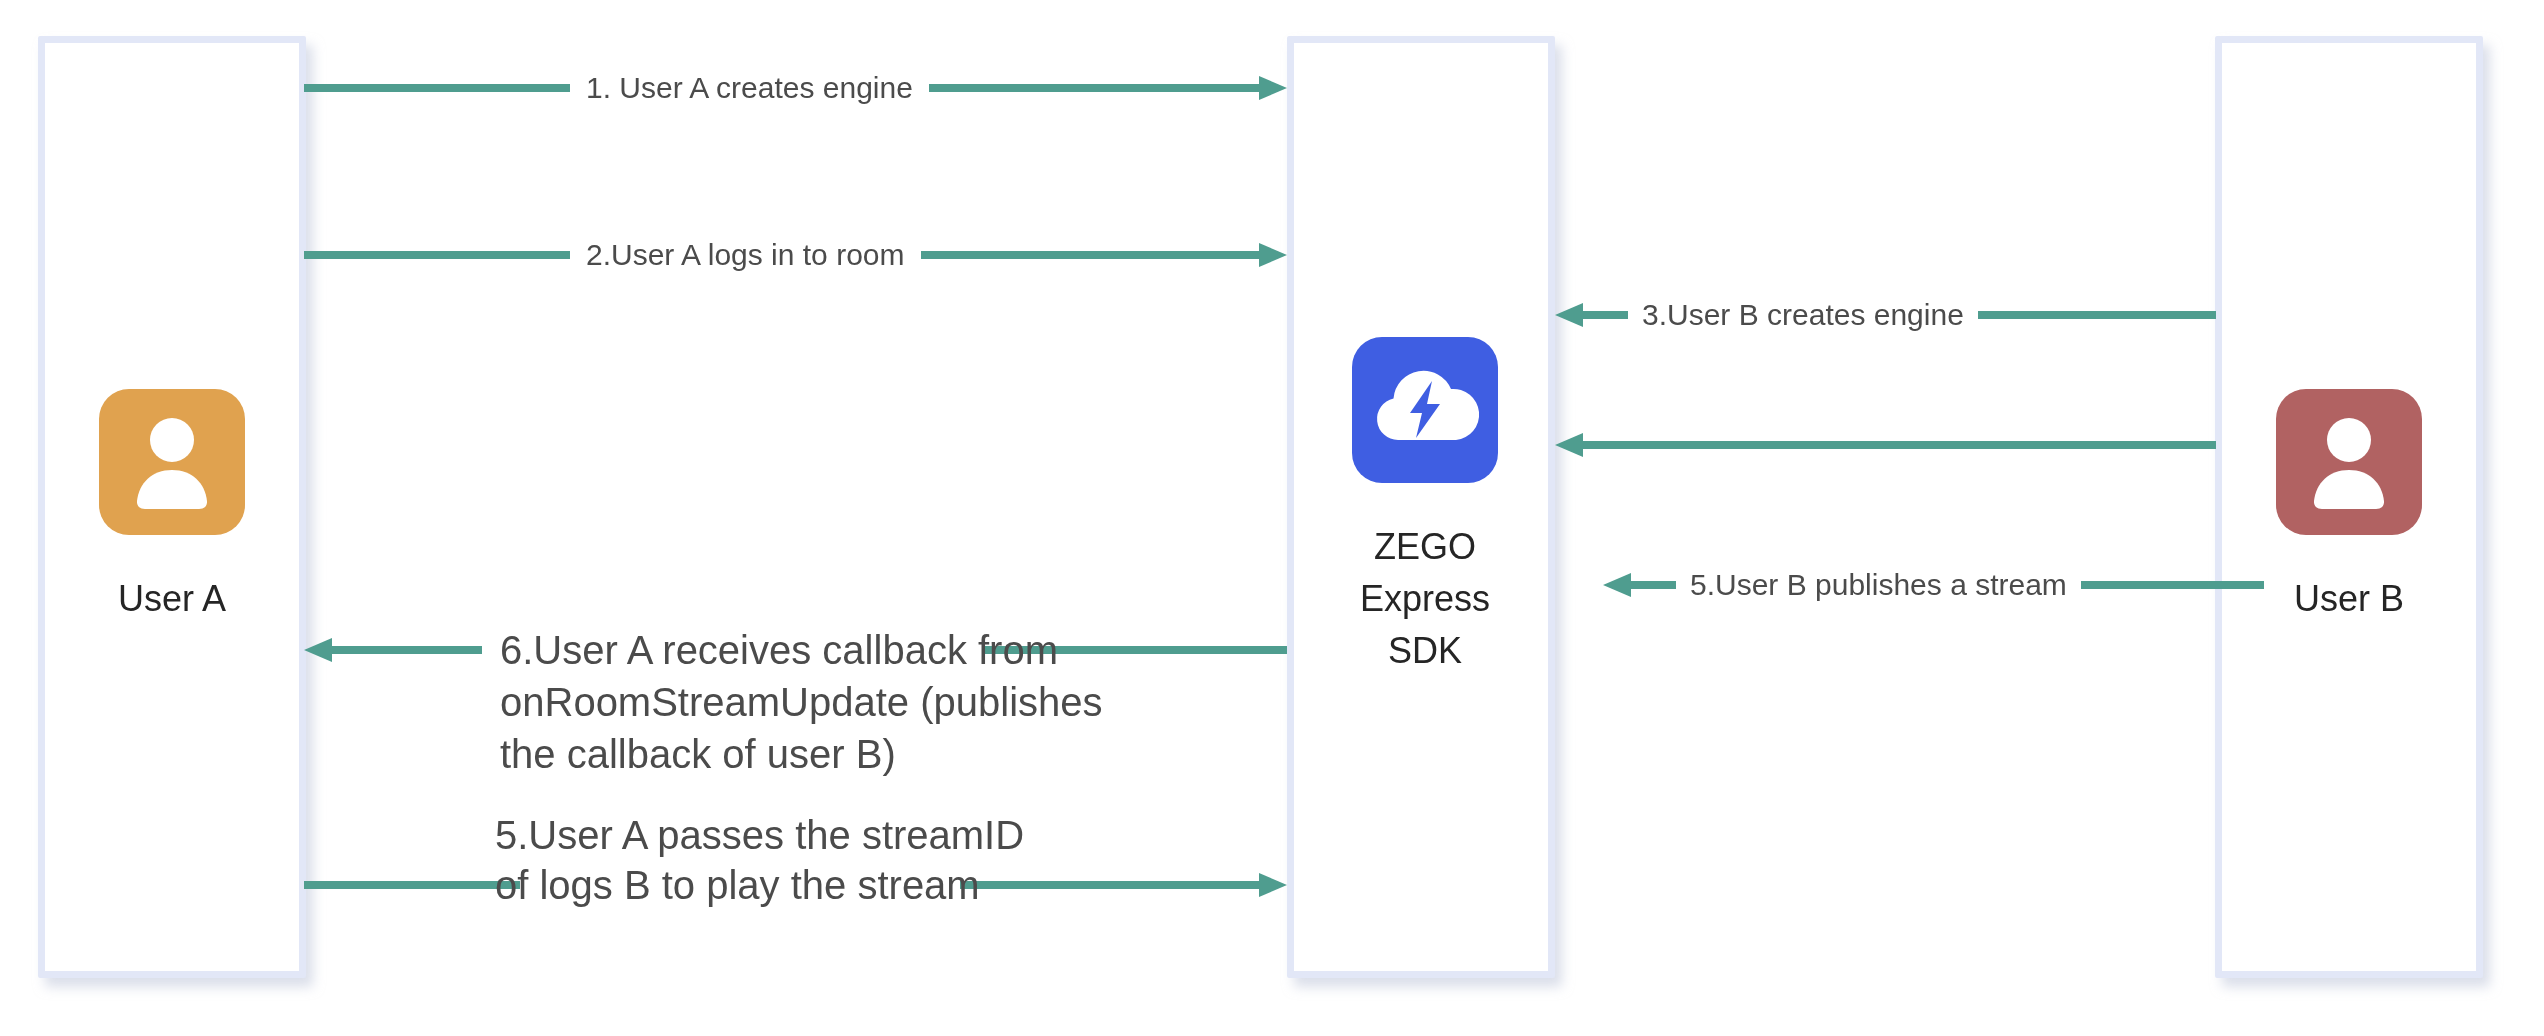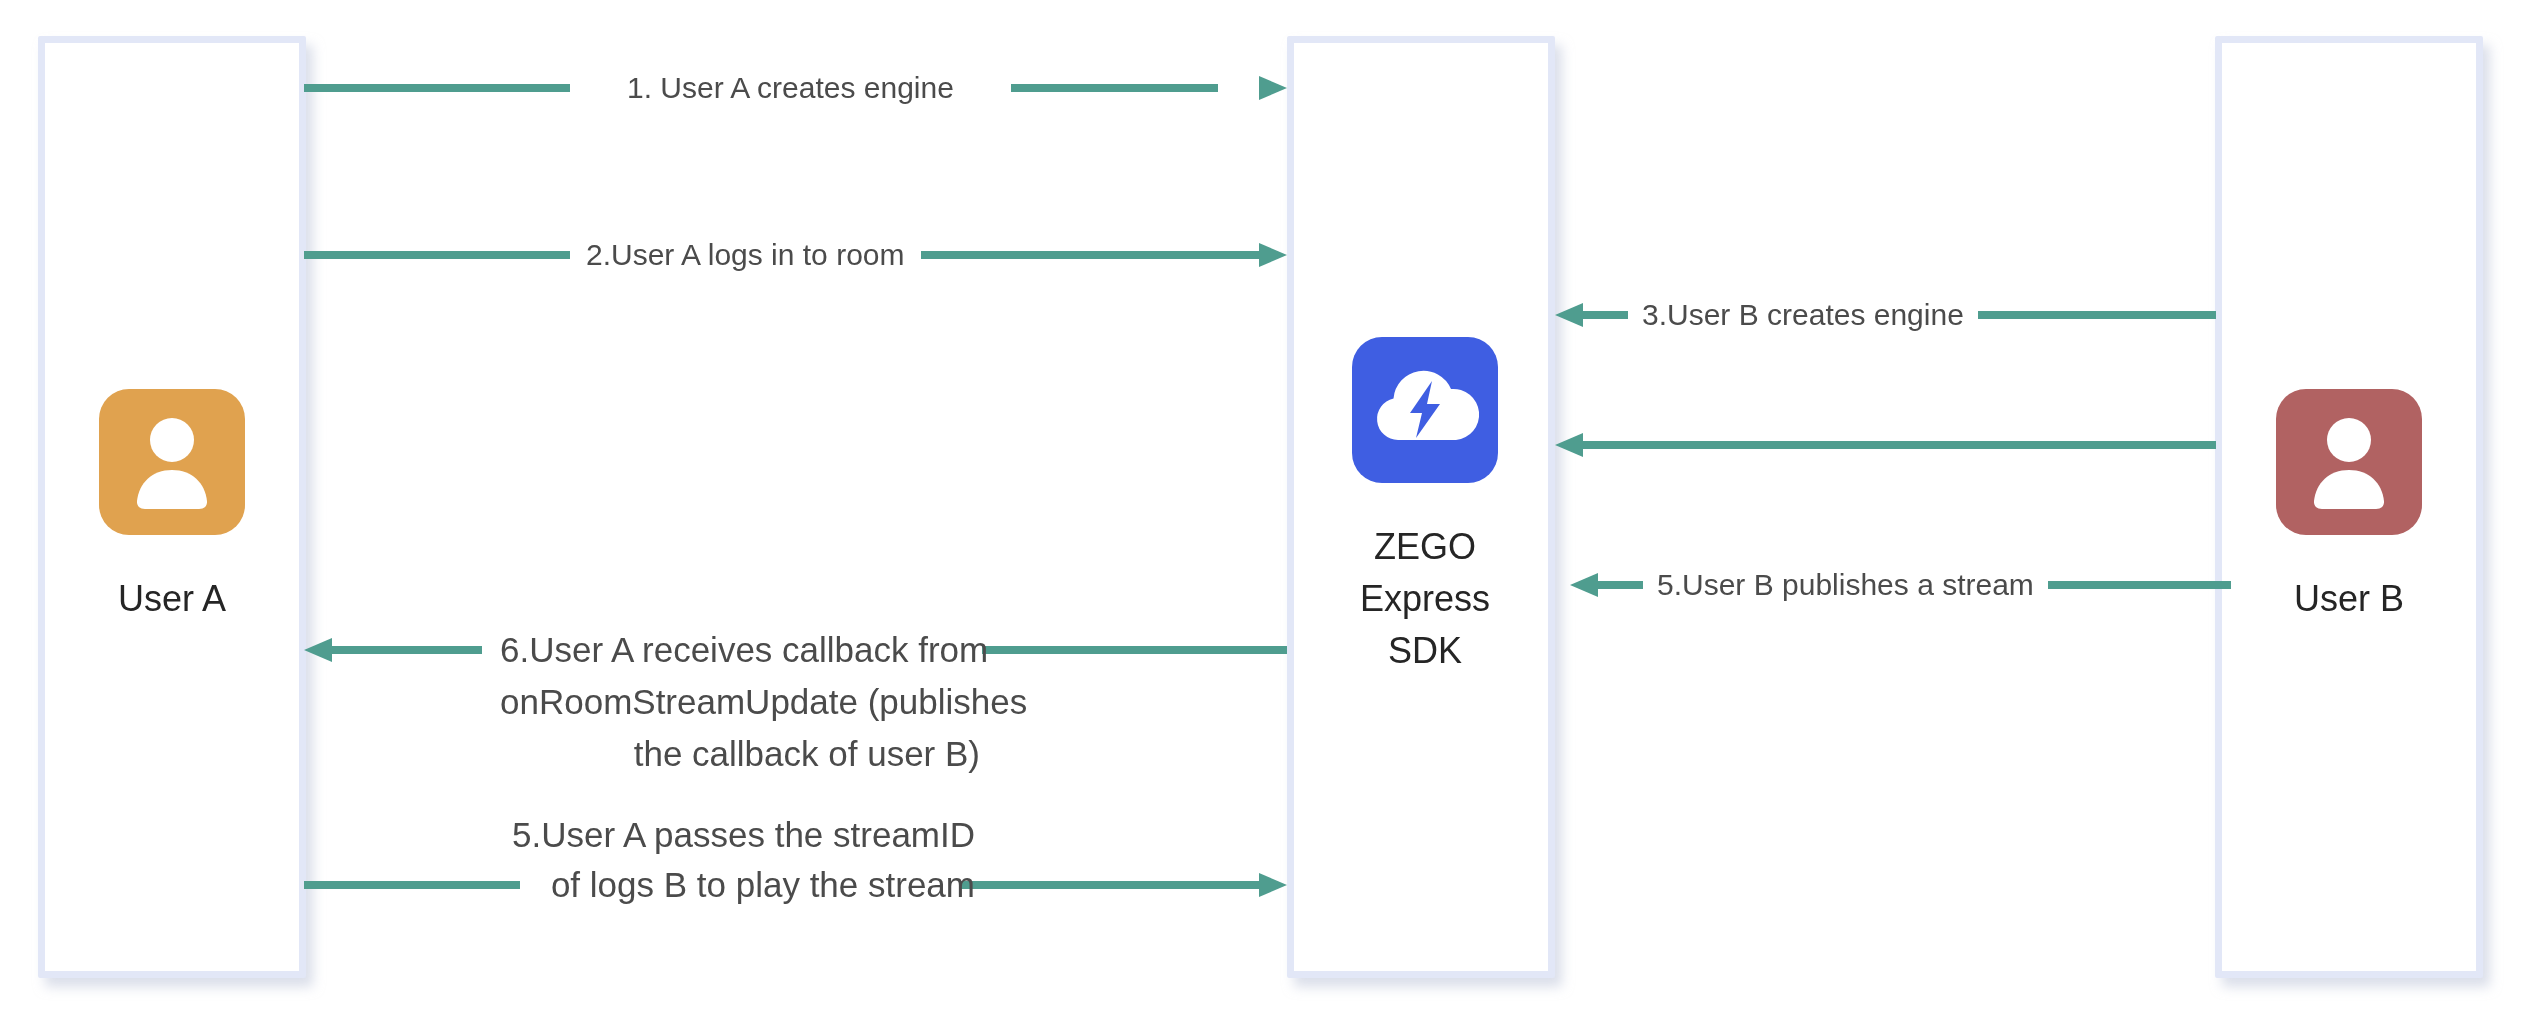--- a/index.html
+++ b/index.html
@@ -43,7 +43,7 @@
   }
   .arrow-text-block div{white-space:nowrap;}
   
-  #a1{left:304px;top:76px;width:983px;gap:41px;}
+  #a1{left:304px;top:76px;width:983px;}
   #a2{left:304px;top:243px;width:983px;}
   #a3{left:1555px;top:303px;width:661px;justify-content:center;}
   #a4{left:1555px;top:433px;width:661px;}

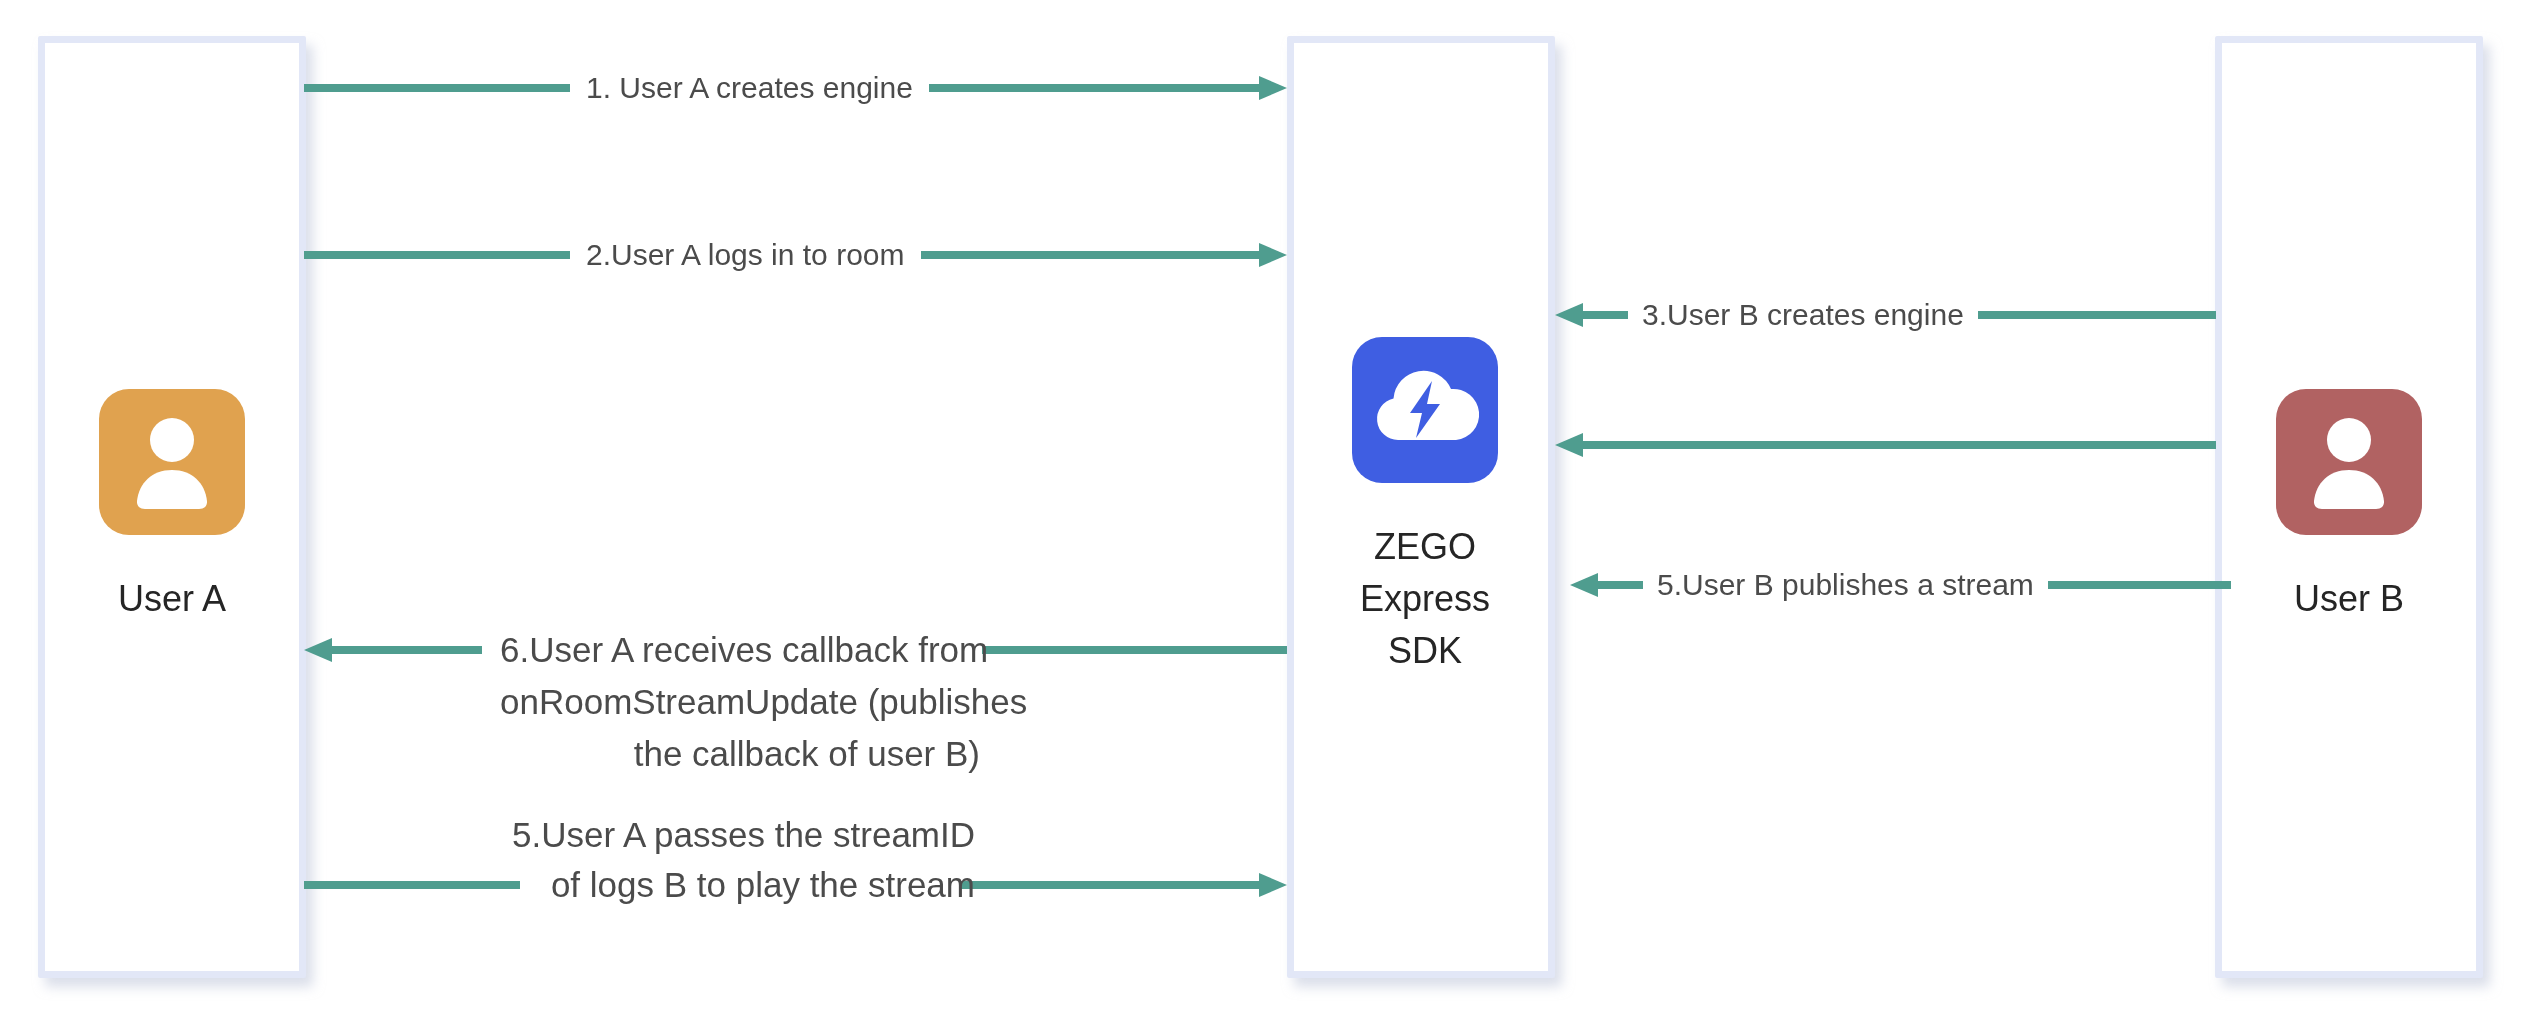--- a/index.html
+++ b/index.html
@@ -47,7 +47,7 @@
   #a2{left:304px;top:243px;width:983px;}
   #a3{left:1555px;top:303px;width:661px;justify-content:center;}
   #a4{left:1555px;top:433px;width:661px;}
-  #a5{left:1570px;top:573px;width:661px;text-align:center;}
+  #a5{left:1603px;top:573px;width:661px;text-align:center;}
   #a6{left:304px;top:638px;width:983px;}
   #a7{left:304px;top:873px;width:983px;}
   #a6text{left:500px;top:624px;width:480px;line-height:52px;}

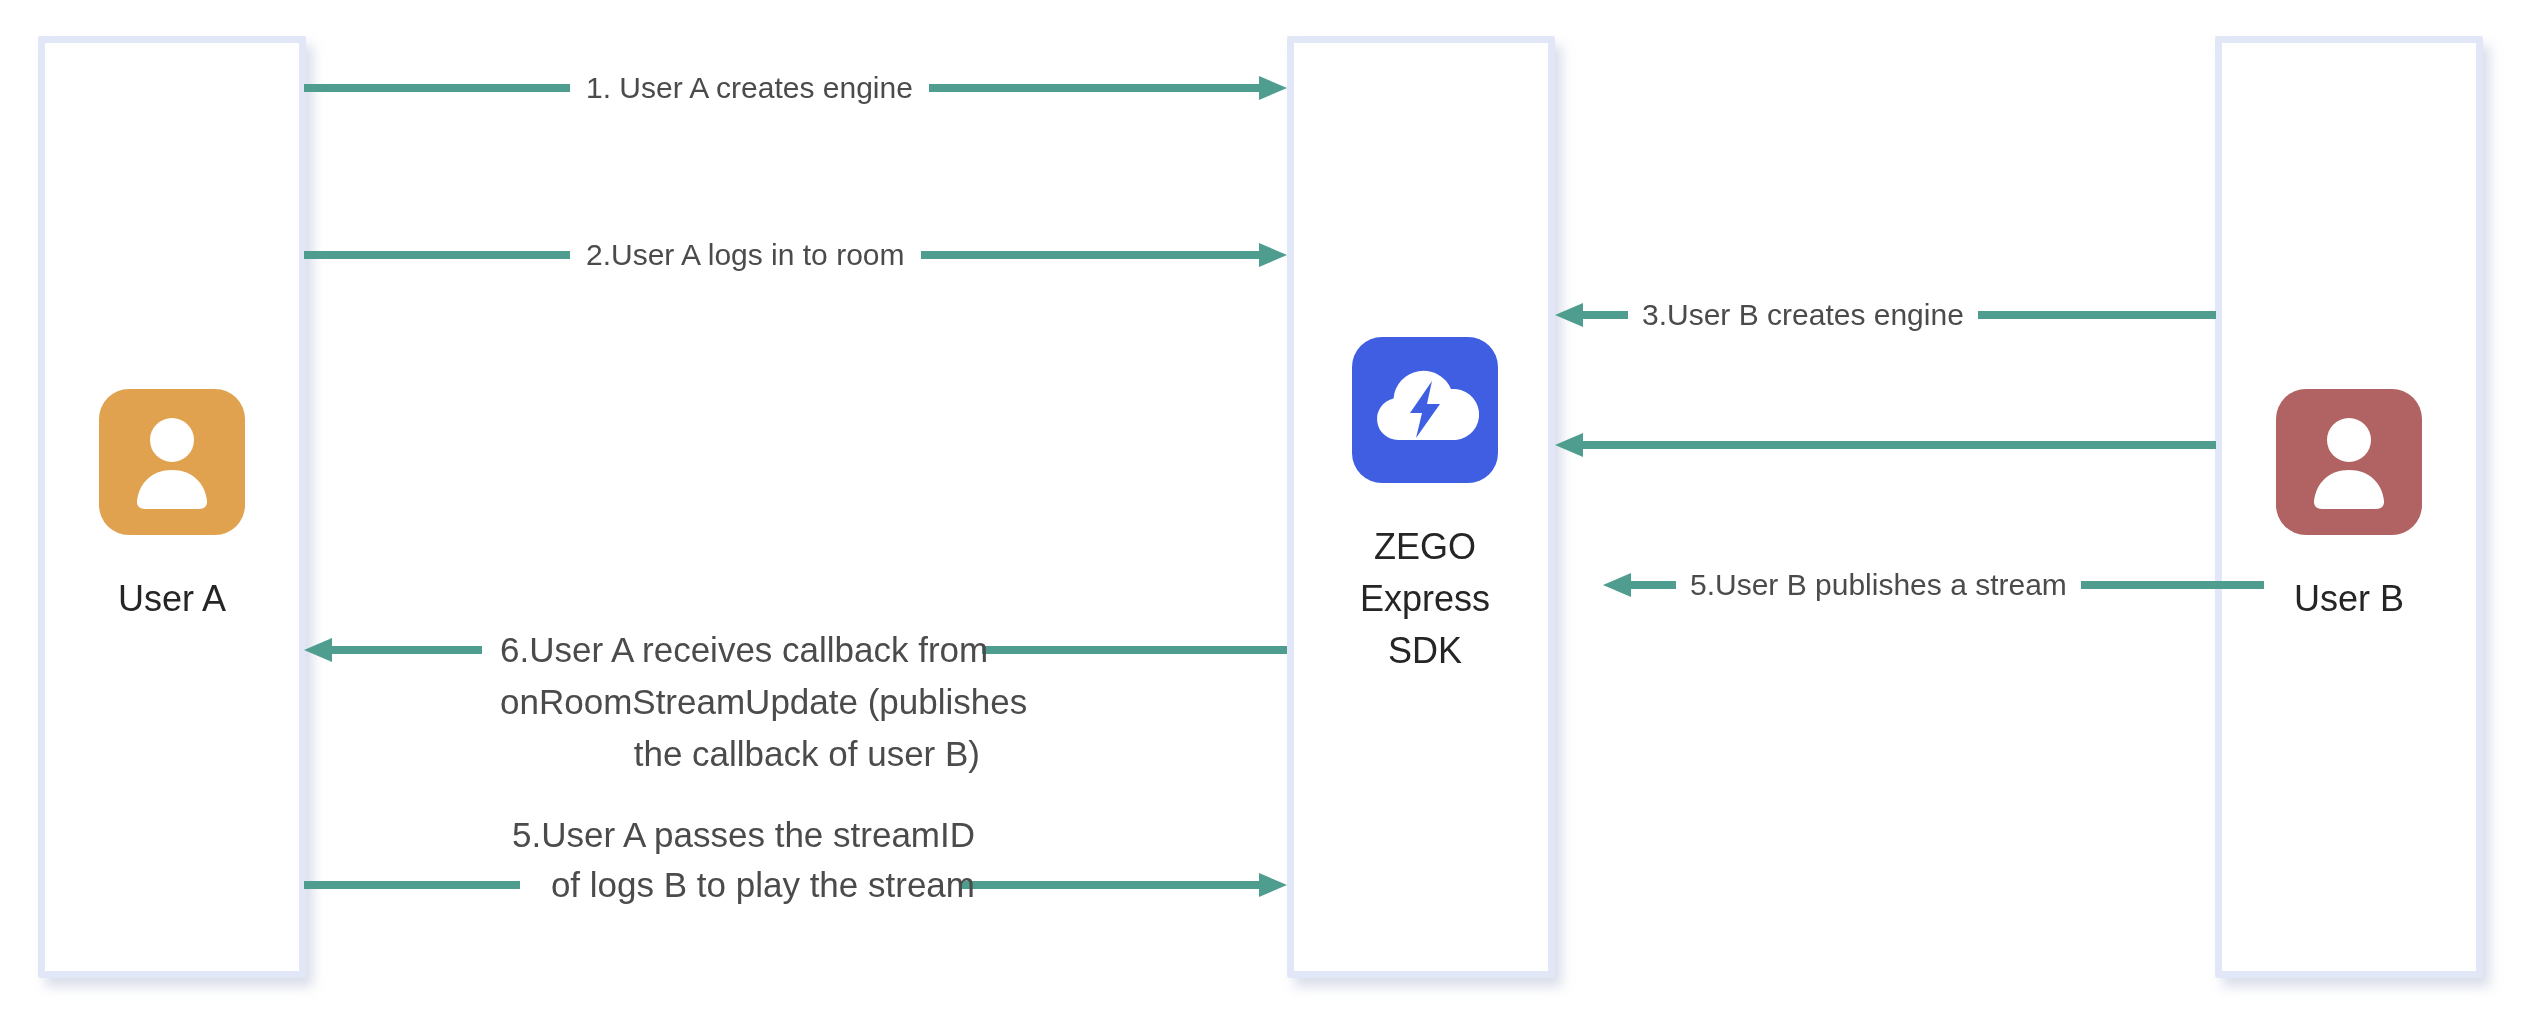--- a/index.html
+++ b/index.html
@@ -39,7 +39,7 @@
     font-size:30px;color:var(--arrow-text,#4b4b4b);white-space:nowrap;margin:0 16px;flex:none;
   }
   .arrow-text-block{
-    position:absolute;text-align:right;font-size:35px;color:var(--arrow-text,#4b4b4b);
+    position:absolute;text-align:left;font-size:40px;color:var(--arrow-text,#4b4b4b);
   }
   .arrow-text-block div{white-space:nowrap;}
   

